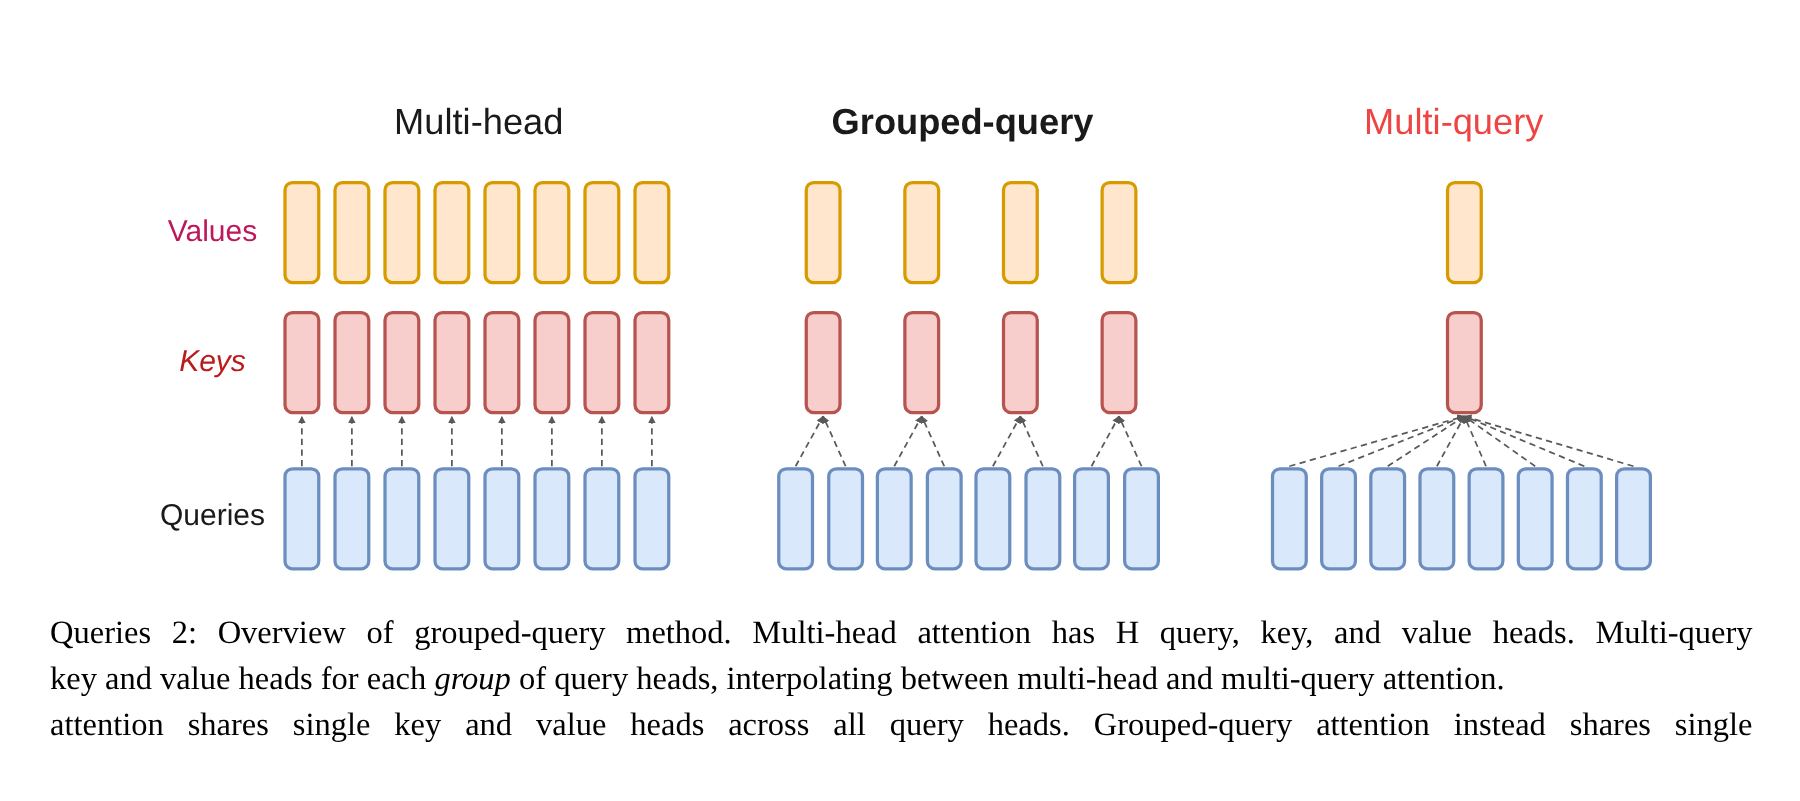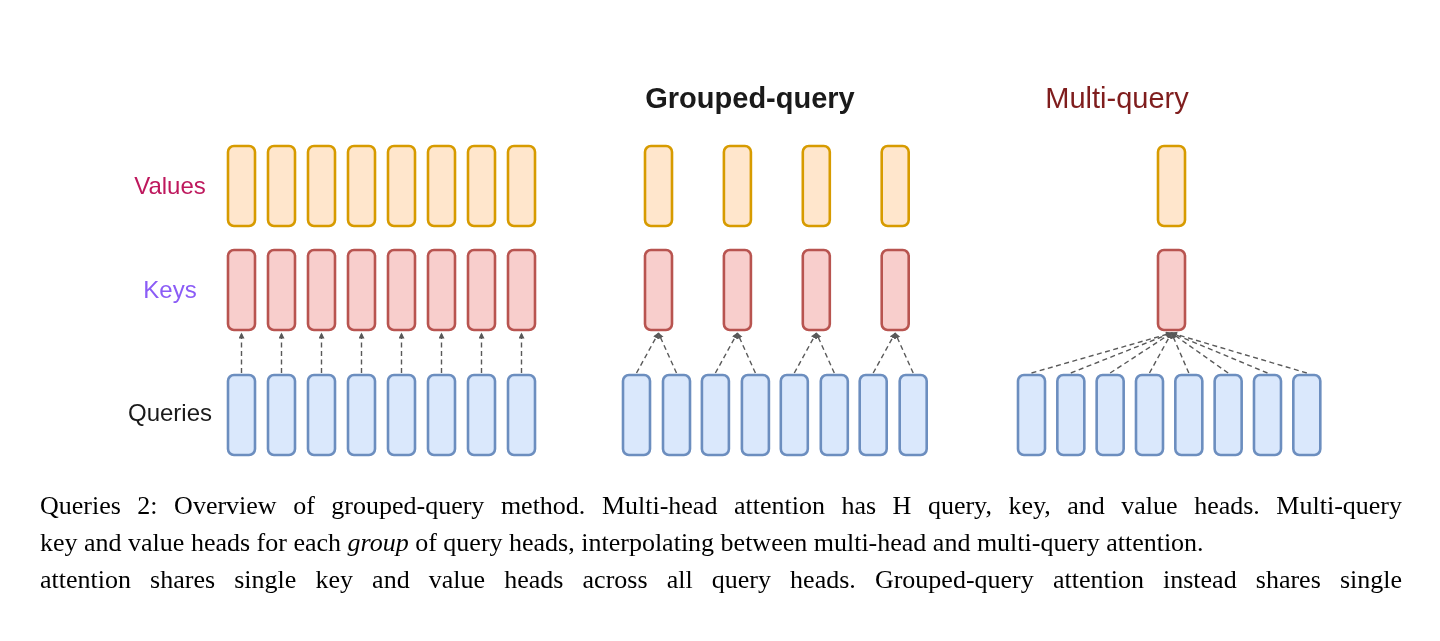--- a/index.html
+++ b/index.html
@@ -133,6 +133,7 @@
       <rect x="1293.31" y="375" width="27" height="80" rx="6" ry="6" fill="#DAE8FC" stroke="#6C8EBF" stroke-width="2.6"></rect>
     </svg>
 
+  <div class="panel-title" style="left: 223px; color: rgb(26, 26, 26);">Multi-head</div>
   <div class="panel-title bold" style="left: 590px; color: rgb(26, 26, 26);">Grouped-query</div>
   <div class="panel-title" style="left: 957px; color: #7f1d1d;">Multi-query</div>
 

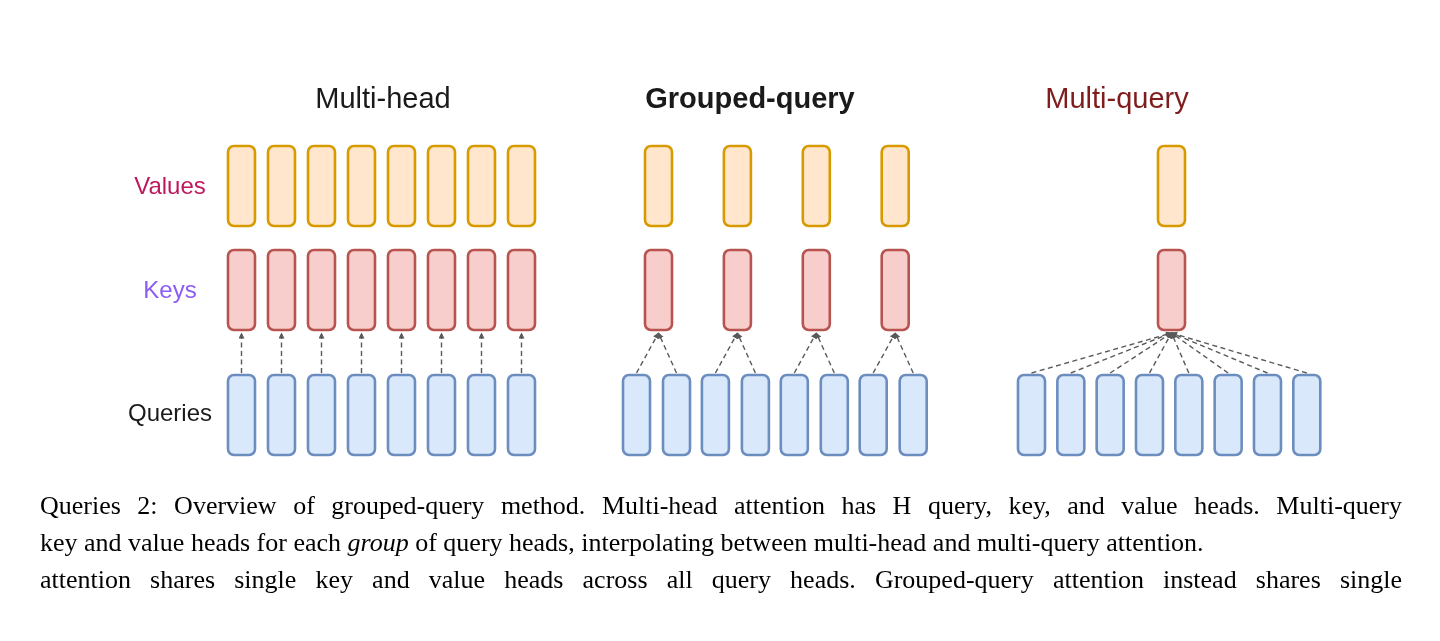--- a/index.html
+++ b/index.html
@@ -134,7 +134,7 @@
     </svg>
 
   <div class="panel-title" style="left: 223px; color: rgb(26, 26, 26);">Multi-head</div>
-  <div class="panel-title bold" style="left: 590px; color: rgb(26, 26, 26);">Grouped-query</div>
+  <div class="panel-title bold" style="left: 610px; color: rgb(26, 26, 26);">Grouped-query</div>
   <div class="panel-title" style="left: 957px; color: #7f1d1d;">Multi-query</div>
 
   <div class="row-label" style="top: 172px; color: #be185d;">Values</div>

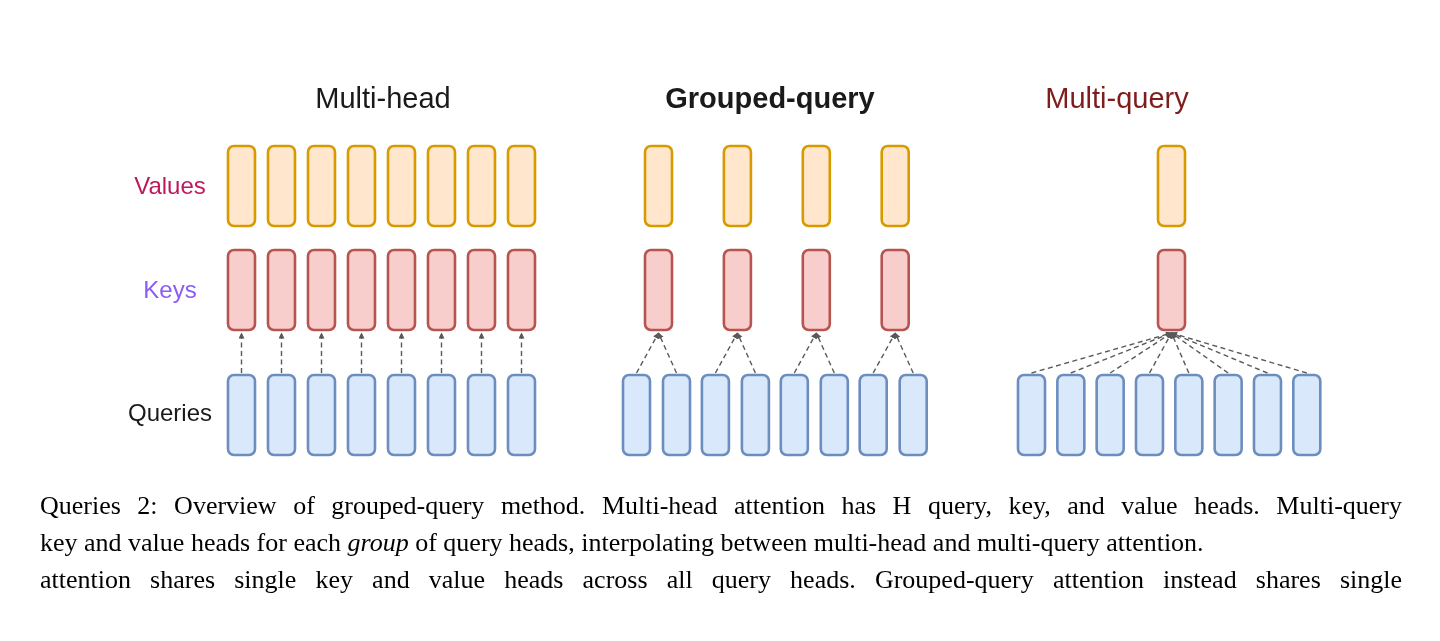--- a/index.html
+++ b/index.html
@@ -135,7 +135,7 @@
 
   <div class="panel-title" style="left: 223px; color: rgb(26, 26, 26);">Multi-head</div>
   <div class="panel-title bold" style="left: 610px; color: rgb(26, 26, 26);">Grouped-query</div>
-  <div class="panel-title" style="left: 957px; color: #7f1d1d;">Multi-query</div>
+  <div class="panel-title" style="left: 1003px; color: #ef4444;">Multi-query</div>
 
   <div class="row-label" style="top: 172px; color: #be185d;">Values</div>
   <div class="row-label" style="top: 276px; color: #8b5cf6;">Keys</div>

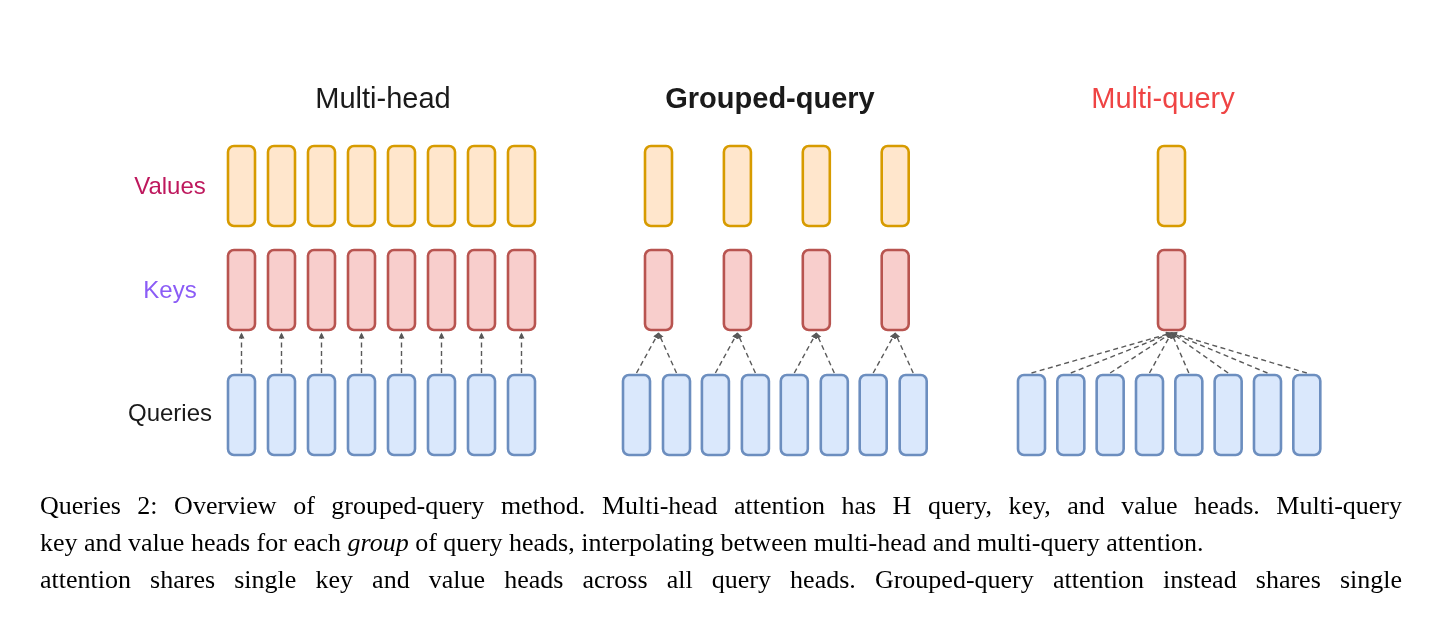--- a/index.html
+++ b/index.html
@@ -138,7 +138,7 @@
   <div class="panel-title" style="left: 1003px; color: #ef4444;">Multi-query</div>
 
   <div class="row-label" style="top: 172px; color: #be185d;">Values</div>
-  <div class="row-label" style="top: 276px; color: #8b5cf6;">Keys</div>
+  <div class="row-label" style="top: 276px; color: #b91c1c; font-style: italic;">Keys</div>
   <div class="row-label" style="top: 399px; color: rgb(26, 26, 26);">Queries</div>
 
   <div class="caption" style="color: rgb(0, 0, 0);">

